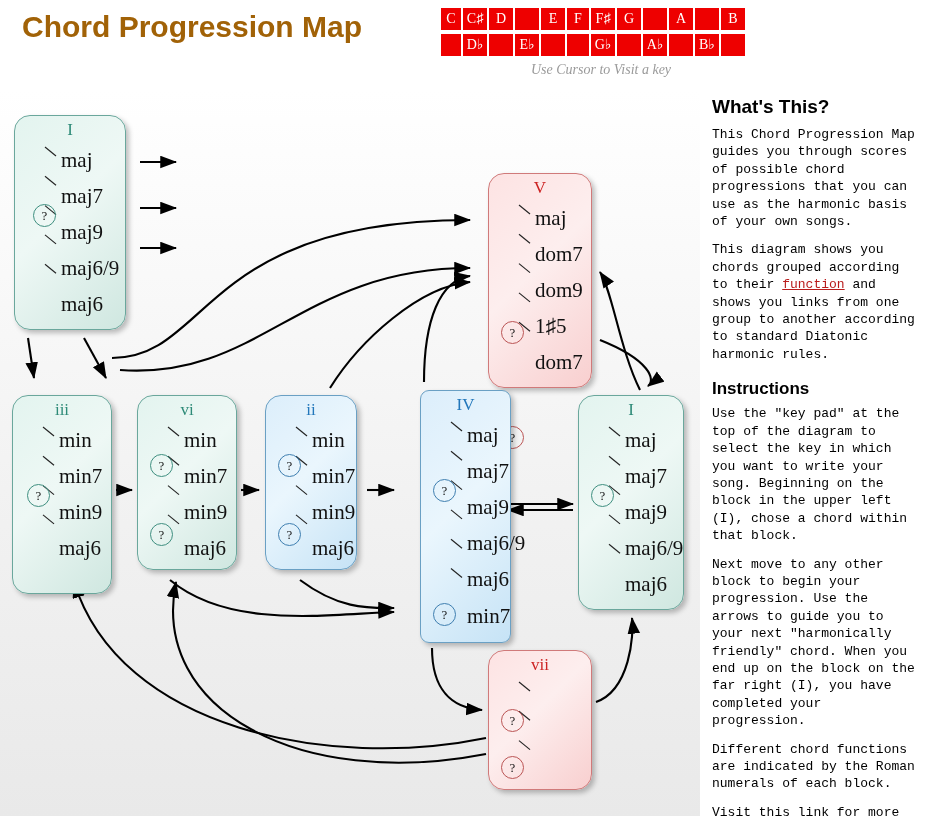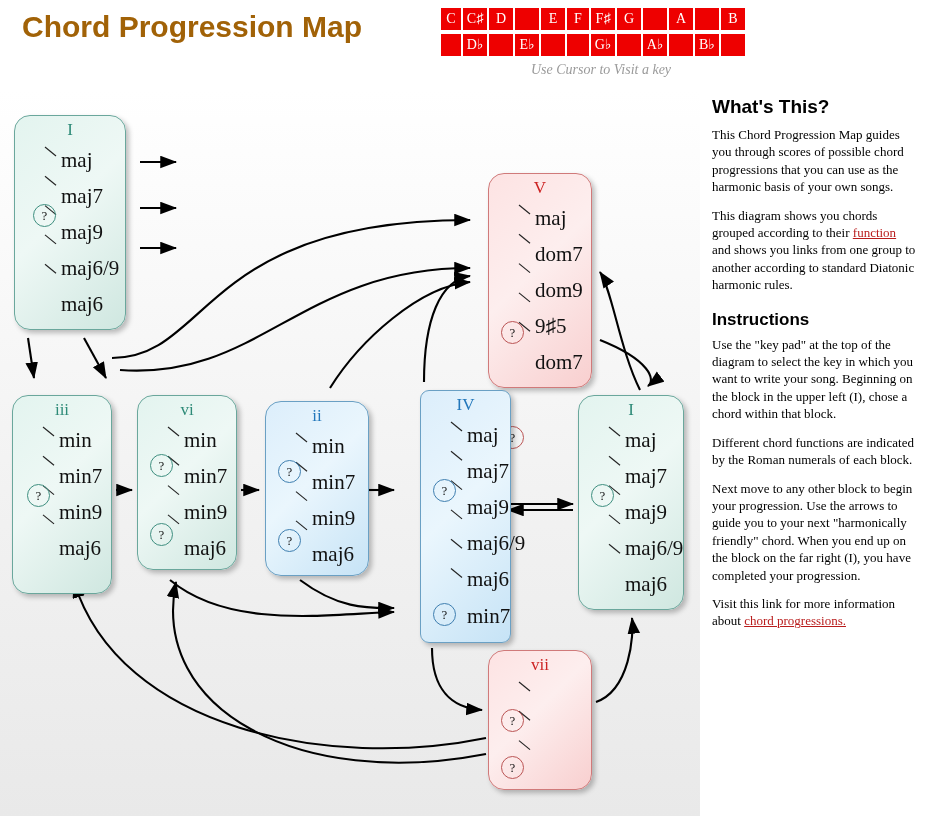--- a/index.html
+++ b/index.html
@@ -165,7 +165,7 @@
     font-size: 13px;
     line-height: 1.34;
     margin: 0 0 11px 0;
-    font-family: Liberation Serif, serif;
+    font-family: Liberation Mono, monospace;
   }
   .link {
     color: #b91c1c;

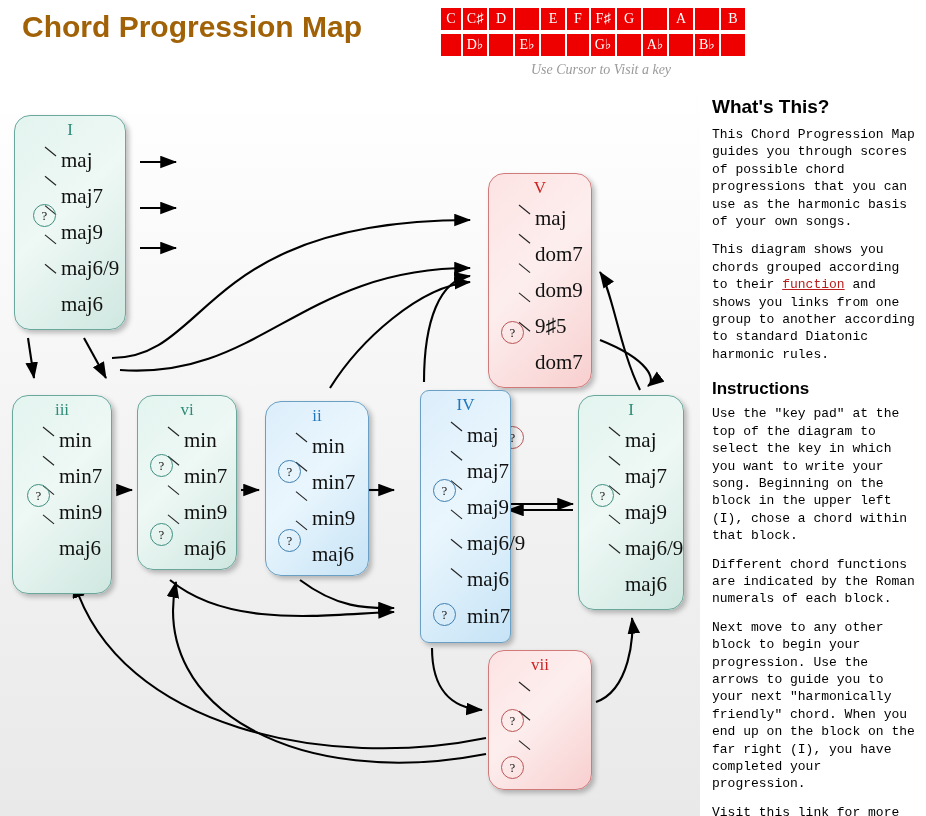--- a/index.html
+++ b/index.html
@@ -279,7 +279,7 @@
         <li>maj</li>
         <li>dom7</li>
         <li>dom9</li>
-        <li>9♯5</li>
+        <li>1♯5</li>
         <li>dom7</li>
       </ul>
       <svg width="104" height="215" style="position: absolute; left: 0px; top: 0px;">

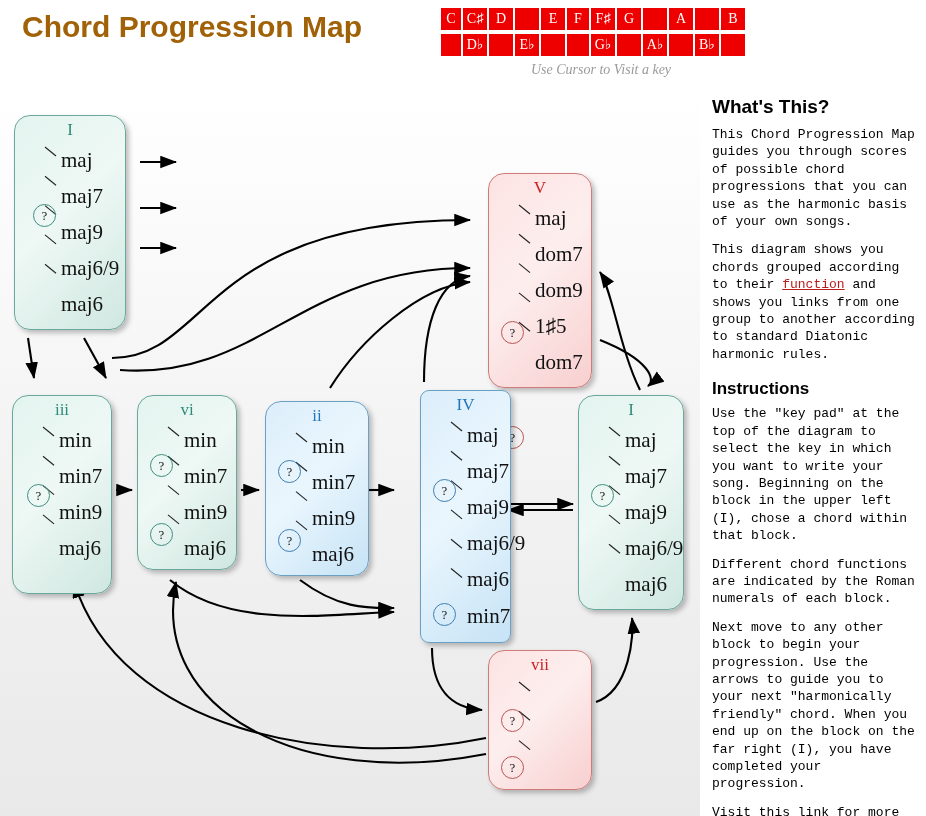--- a/index.html
+++ b/index.html
@@ -325,7 +325,7 @@
       <div class="qmark" style="left: 12px; top: 58px;">?</div>
       <div class="qmark" style="left: 12px; top: 127px;">?</div>
     </div>
-    <div class="block blue" style="left: 265px; top: 305px; width: 104px; height: 175px; margin-top: 6px;">
+    <div class="block blue" style="left: 265px; top: 305px; width: 92px; height: 175px;">
       <div class="numeral">ii</div>
       <ul class="chord-list">
         <li>min</li>

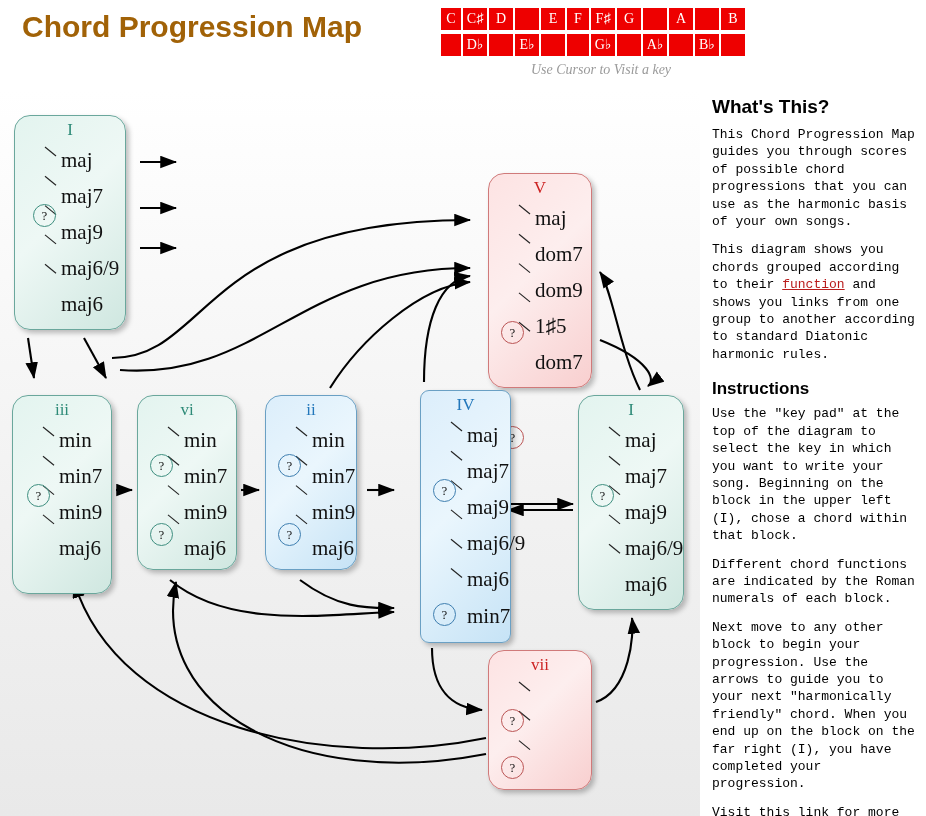--- a/index.html
+++ b/index.html
@@ -399,8 +399,8 @@
   <p><span>This diagram shows you chords grouped according to their </span><span class="link">function</span><span> and shows you links from one group to another according to standard Diatonic harmonic rules.</span></p>
   <h3>Instructions</h3>
   <p>Use the "key pad" at the top of the diagram to select the key in which you want to write your song. Beginning on the block in the upper left (I), chose a chord within that block.</p>
+  <p>Next move to any other block to begin your progression. Use the arrows to guide you to your next "harmonically friendly" chord. When you end up on the block on the far right (I), you have completed your progression.</p>
   <p>Different chord functions are indicated by the Roman numerals of each block.</p>
-  <p>Next move to any other block to begin your progression. Use the arrows to guide you to your next "harmonically friendly" chord. When you end up on the block on the far right (I), you have completed your progression.</p>
   <p><span>Visit this link for more information about </span><span class="link">chord progressions.</span></p>
 </div>
 

